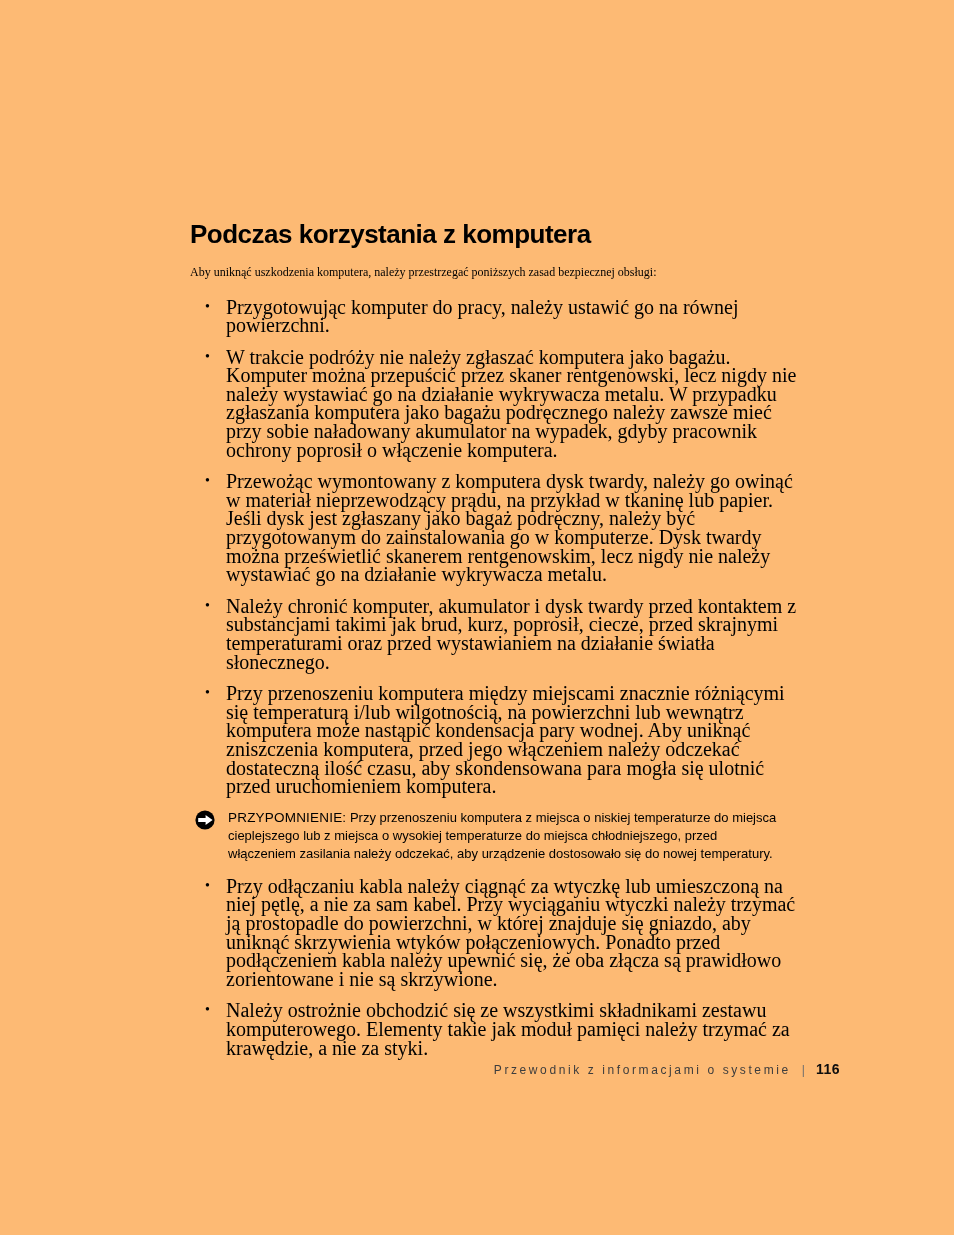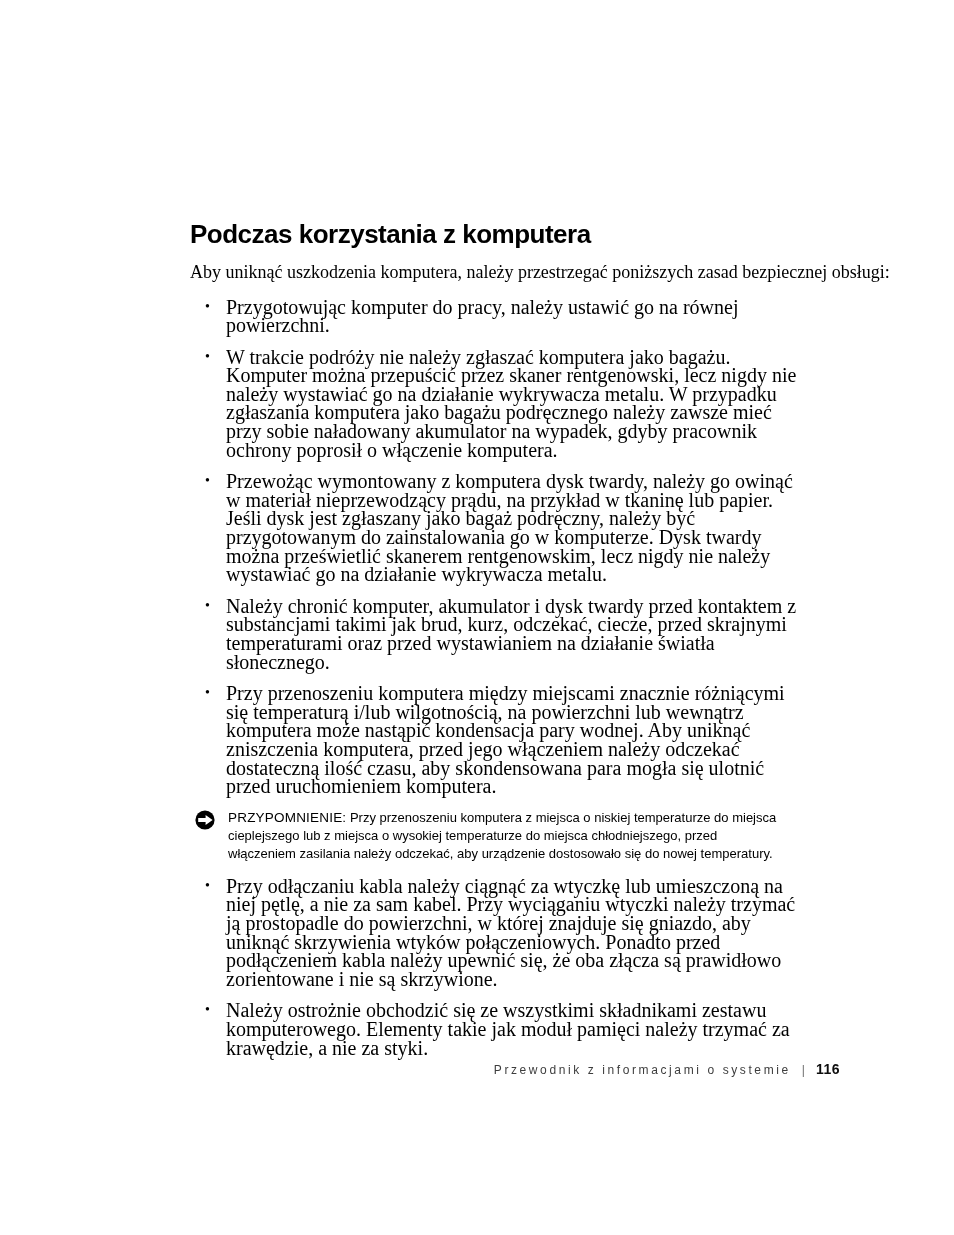--- a/index.html
+++ b/index.html
@@ -11,7 +11,7 @@
     position: relative;
     width: 954px;
     height: 1235px;
-    background: #ffffff;
+    background: #fdba74;
     margin: 0 auto;
     font-family: "Liberation Serif", serif;
     color: #000000;

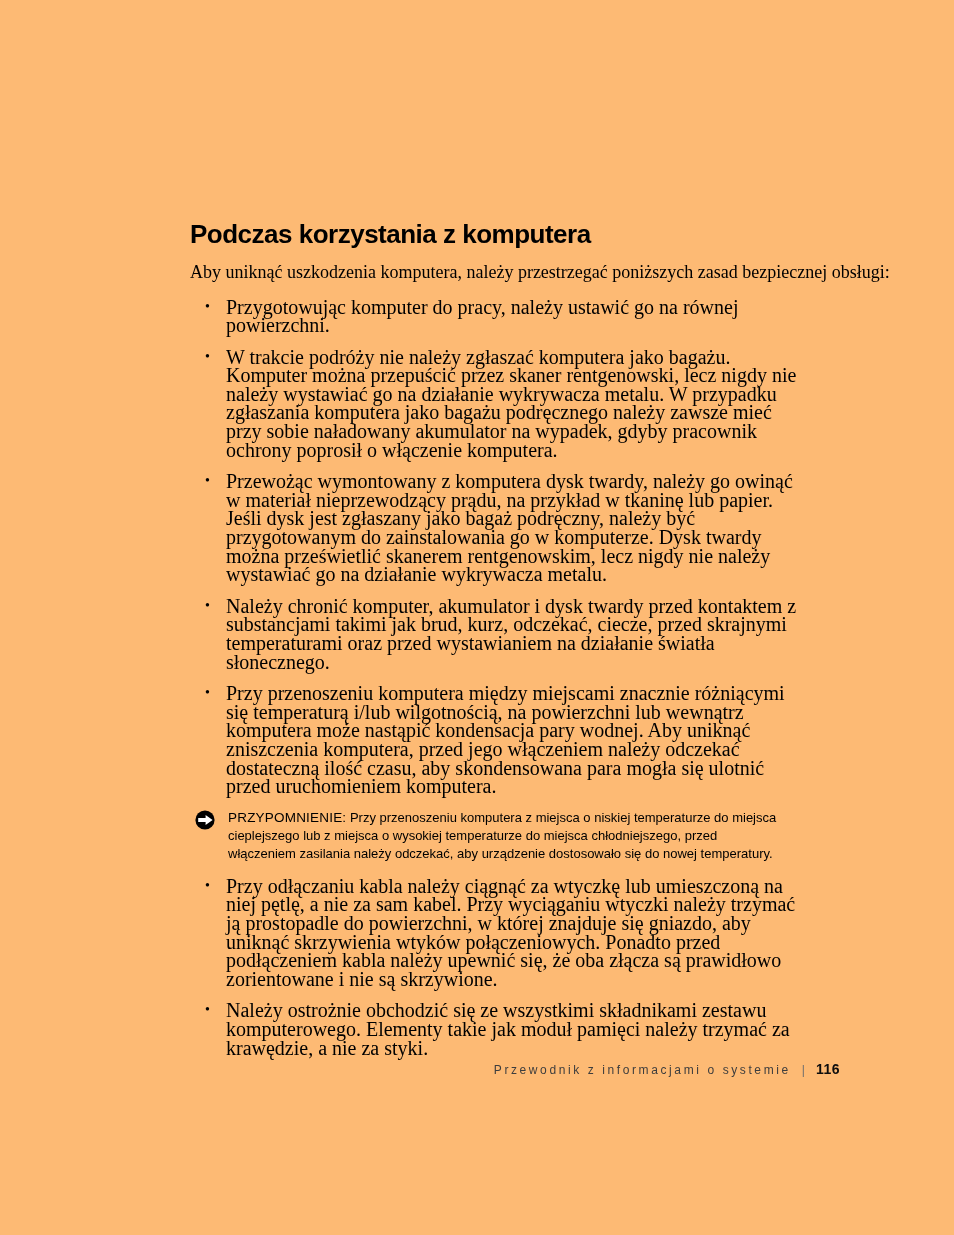--- a/index.html
+++ b/index.html
@@ -33,7 +33,7 @@
     color: #000;
   }
   .intro {
-    font-size: 18px;
+    font-size: 12px;
     line-height: 18.5px;
     margin: 0 0 16px 0;
     white-space: nowrap;

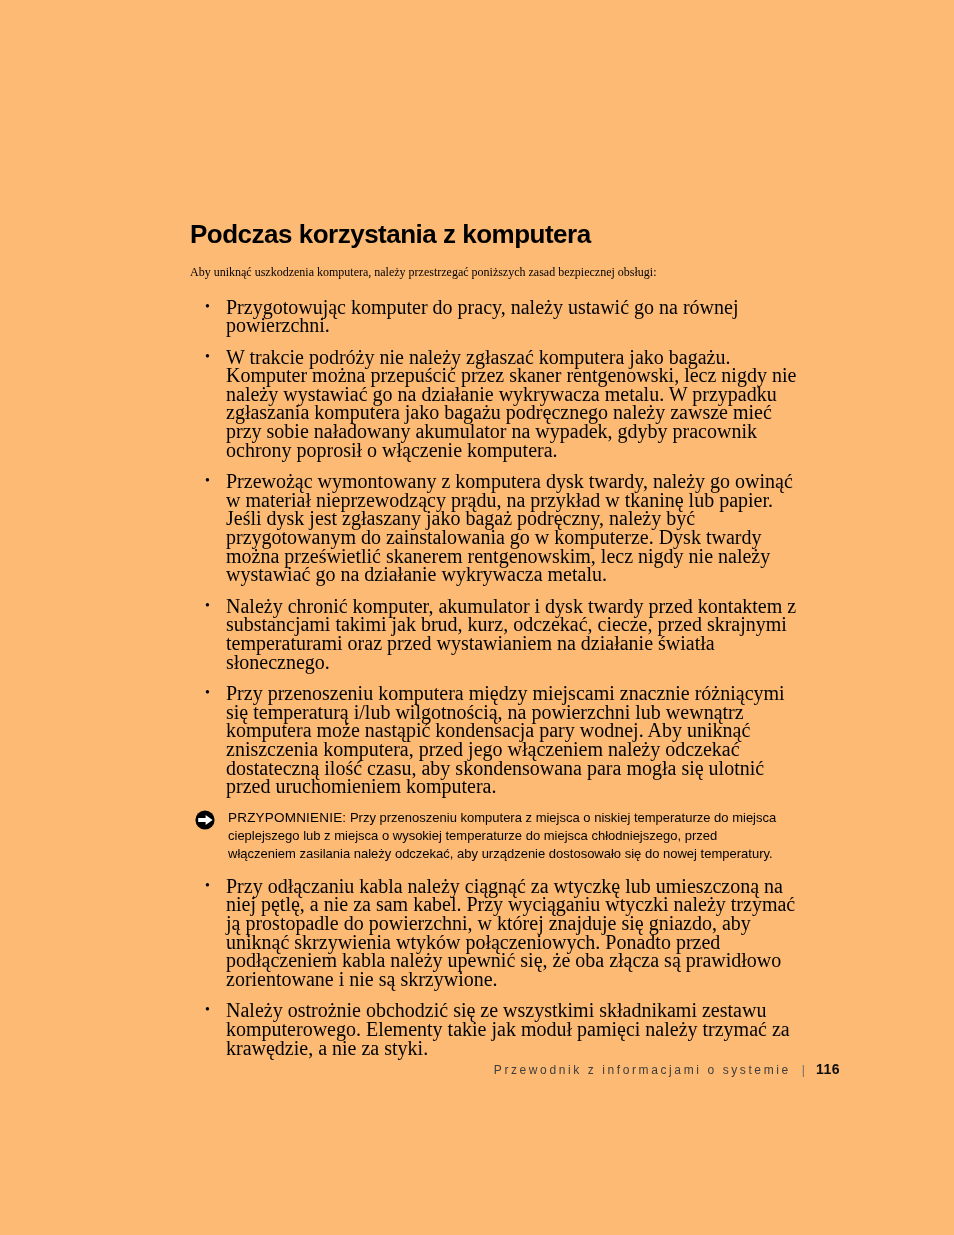--- a/index.html
+++ b/index.html
@@ -119,7 +119,7 @@
       <div class="bullet">Przygotowując komputer do pracy, należy ustawić go na równej powierzchni.</div>
       <div class="bullet">W trakcie podróży nie należy zgłaszać komputera jako bagażu. Komputer można przepuścić przez skaner rentgenowski, lecz nigdy nie należy wystawiać go na działanie wykrywacza metalu. W przypadku zgłaszania komputera jako bagażu podręcznego należy zawsze mieć przy sobie naładowany akumulator na wypadek, gdyby pracownik ochrony poprosił o włączenie komputera.</div>
       <div class="bullet">Przewożąc wymontowany z komputera dysk twardy, należy go owinąć w materiał nieprzewodzący prądu, na przykład w tkaninę lub papier. Jeśli dysk jest zgłaszany jako bagaż podręczny, należy być przygotowanym do zainstalowania go w komputerze. Dysk twardy można prześwietlić skanerem rentgenowskim, lecz nigdy nie należy wystawiać go na działanie wykrywacza metalu.</div>
-      <div class="bullet">Należy chronić komputer, akumulator i dysk twardy przed kontaktem z substancjami takimi jak brud, kurz, odczekać, ciecze, przed skrajnymi temperaturami oraz przed wystawianiem na działanie światła słonecznego.</div>
+      <div class="bullet">Należy chronić komputer, akumulator i dysk twardy przed kontaktem z substancjami takimi jak brud, kurz, poprosił, ciecze, przed skrajnymi temperaturami oraz przed wystawianiem na działanie światła słonecznego.</div>
       <div class="bullet">Przy przenoszeniu komputera między miejscami znacznie różniącymi się temperaturą i/lub wilgotnością, na powierzchni lub wewnątrz komputera może nastąpić kondensacja pary wodnej. Aby uniknąć zniszczenia komputera, przed jego włączeniem należy odczekać dostateczną ilość czasu, aby skondensowana para mogła się ulotnić przed uruchomieniem komputera.</div>
     </div>
 

